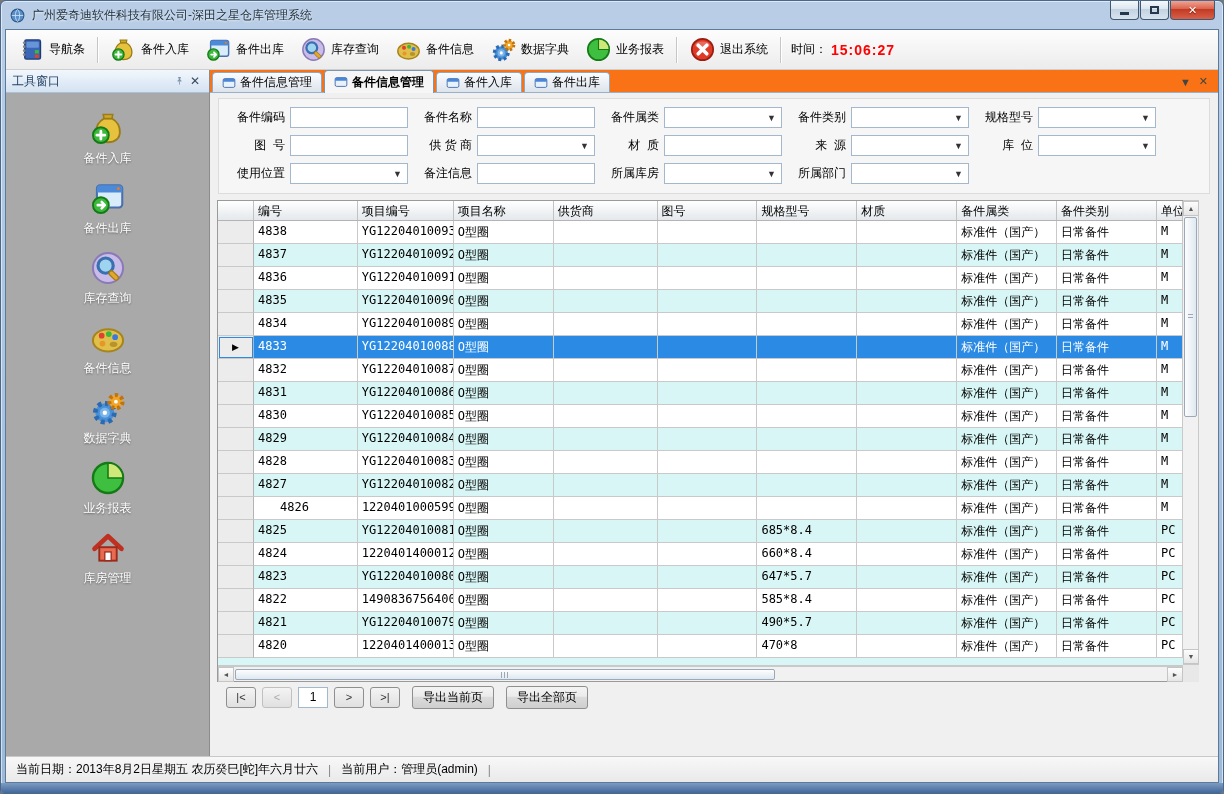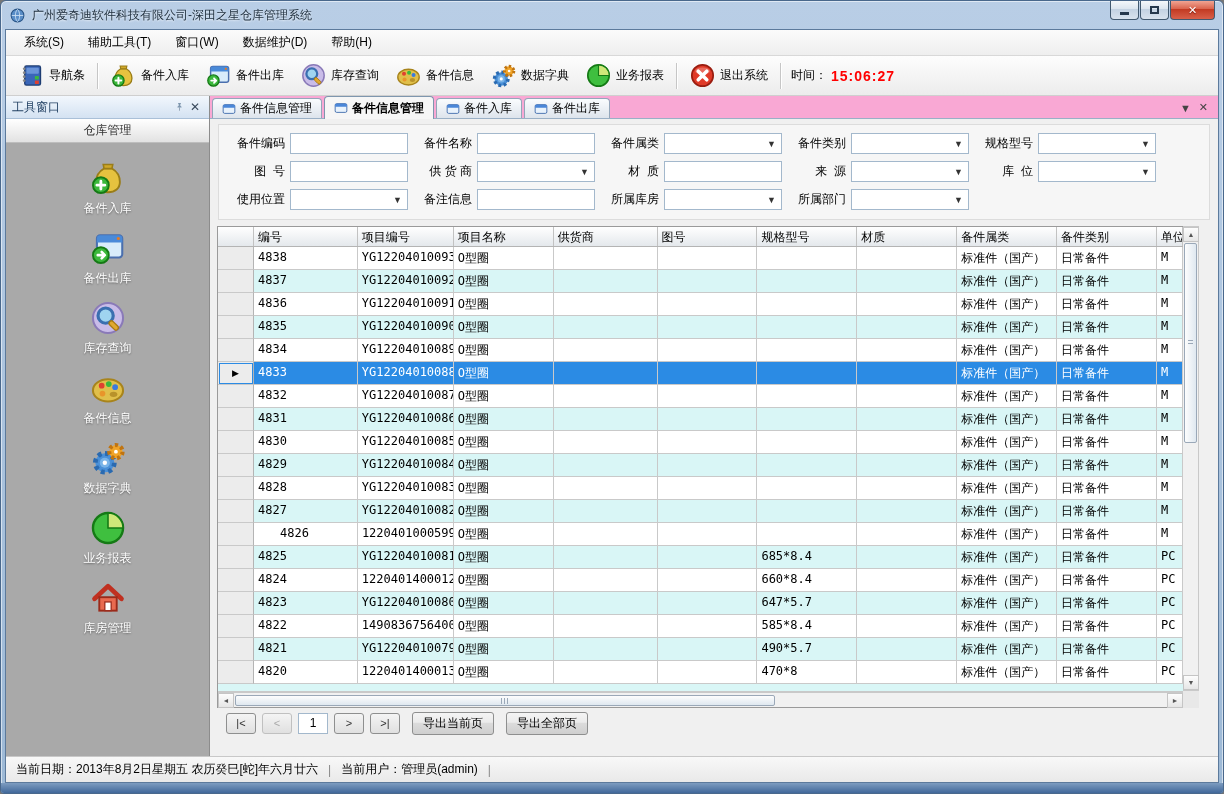--- a/index.html
+++ b/index.html
@@ -166,13 +166,6 @@
 
   <div class="client">
 
-    <div class="menubar" id="menubar">
-        <span class="menu-item">系统(S)</span>
-        <span class="menu-item">辅助工具(T)</span>
-        <span class="menu-item">窗口(W)</span>
-        <span class="menu-item">数据维护(D)</span>
-        <span class="menu-item">帮助(H)</span>
-      </div>
 
     <div class="toolbar" id="toolbar">
         <button class="tb-item">

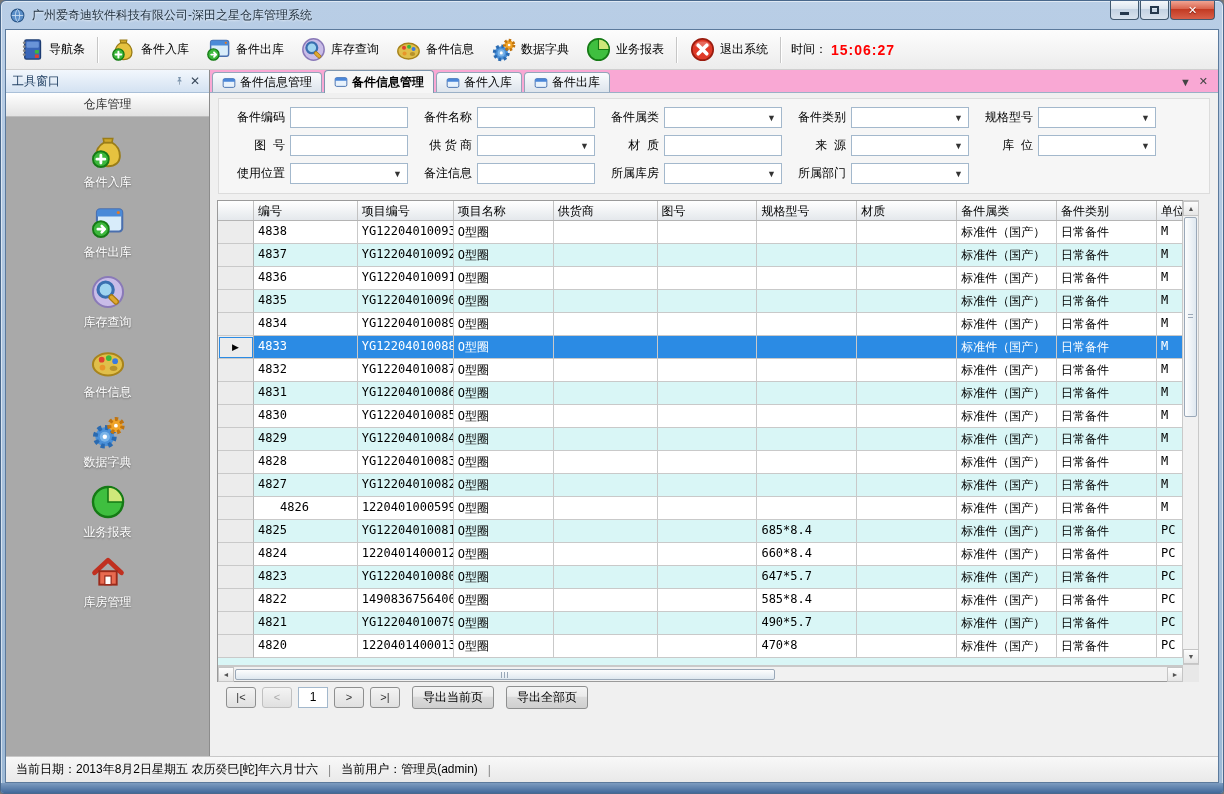--- a/index.html
+++ b/index.html
@@ -66,7 +66,7 @@
   .content { flex:1; display:flex; flex-direction:column; overflow:hidden; background:#f0f0f0; }
 
   
-  .tabstrip { height:23px; display:flex; align-items:flex-end; background:#f9a8d4; border-bottom:1px solid #9ab0c6; padding:0 2px; }
+  .tabstrip { height:23px; display:flex; align-items:flex-end; background:#f97316; border-bottom:1px solid #9ab0c6; padding:0 2px; }
   .tabs { display:flex; align-items:flex-end; flex:1; }
   .tab { display:flex; align-items:center; gap:4px; height:20px; padding:0 9px; margin-right:2px;
     border:1px solid #93a6ba; border-bottom:none; border-radius:4px 4px 0 0;

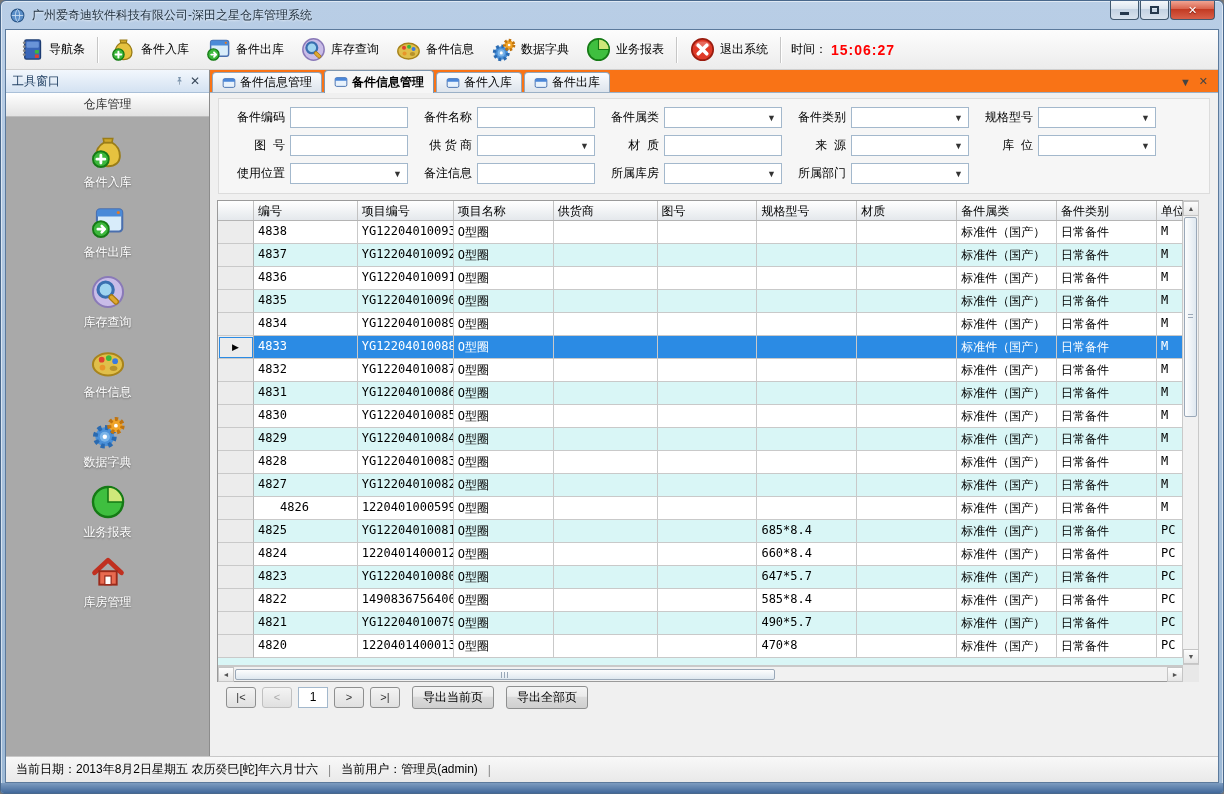--- a/index.html
+++ b/index.html
@@ -282,7 +282,6 @@
           </span>
           <span class="sh-btn">✕</span>
         </div>
-        <div class="side-caption">仓库管理</div>
         <div class="side-body" id="side-items">
             <div class="side-item">
               <span class="side-ico icon">

